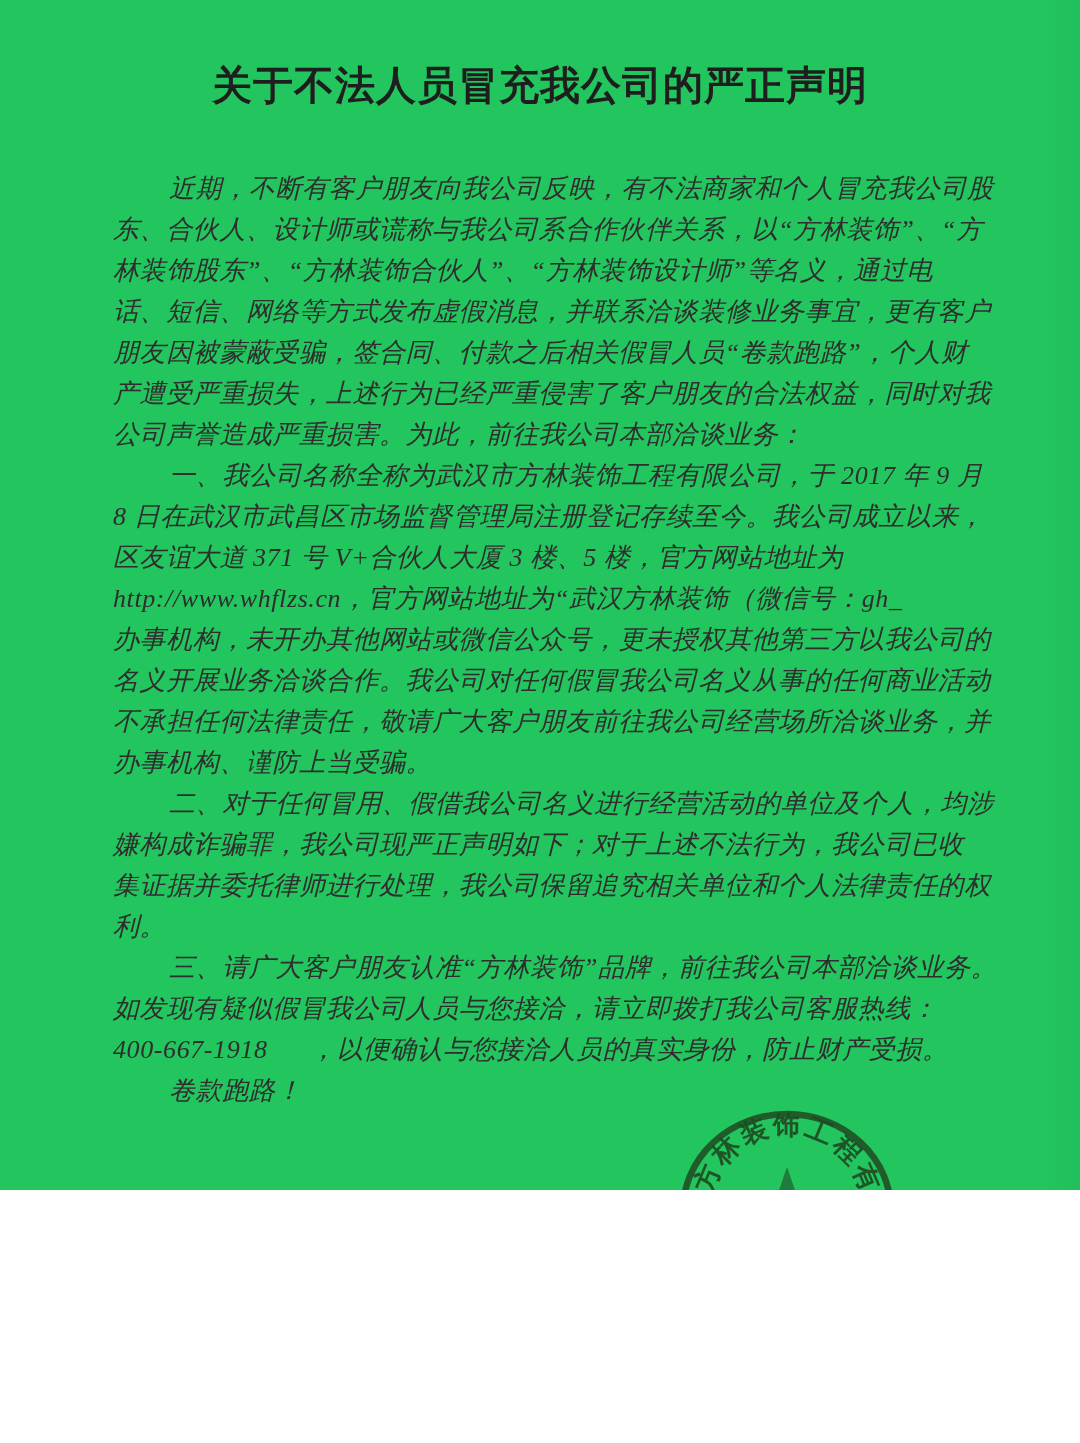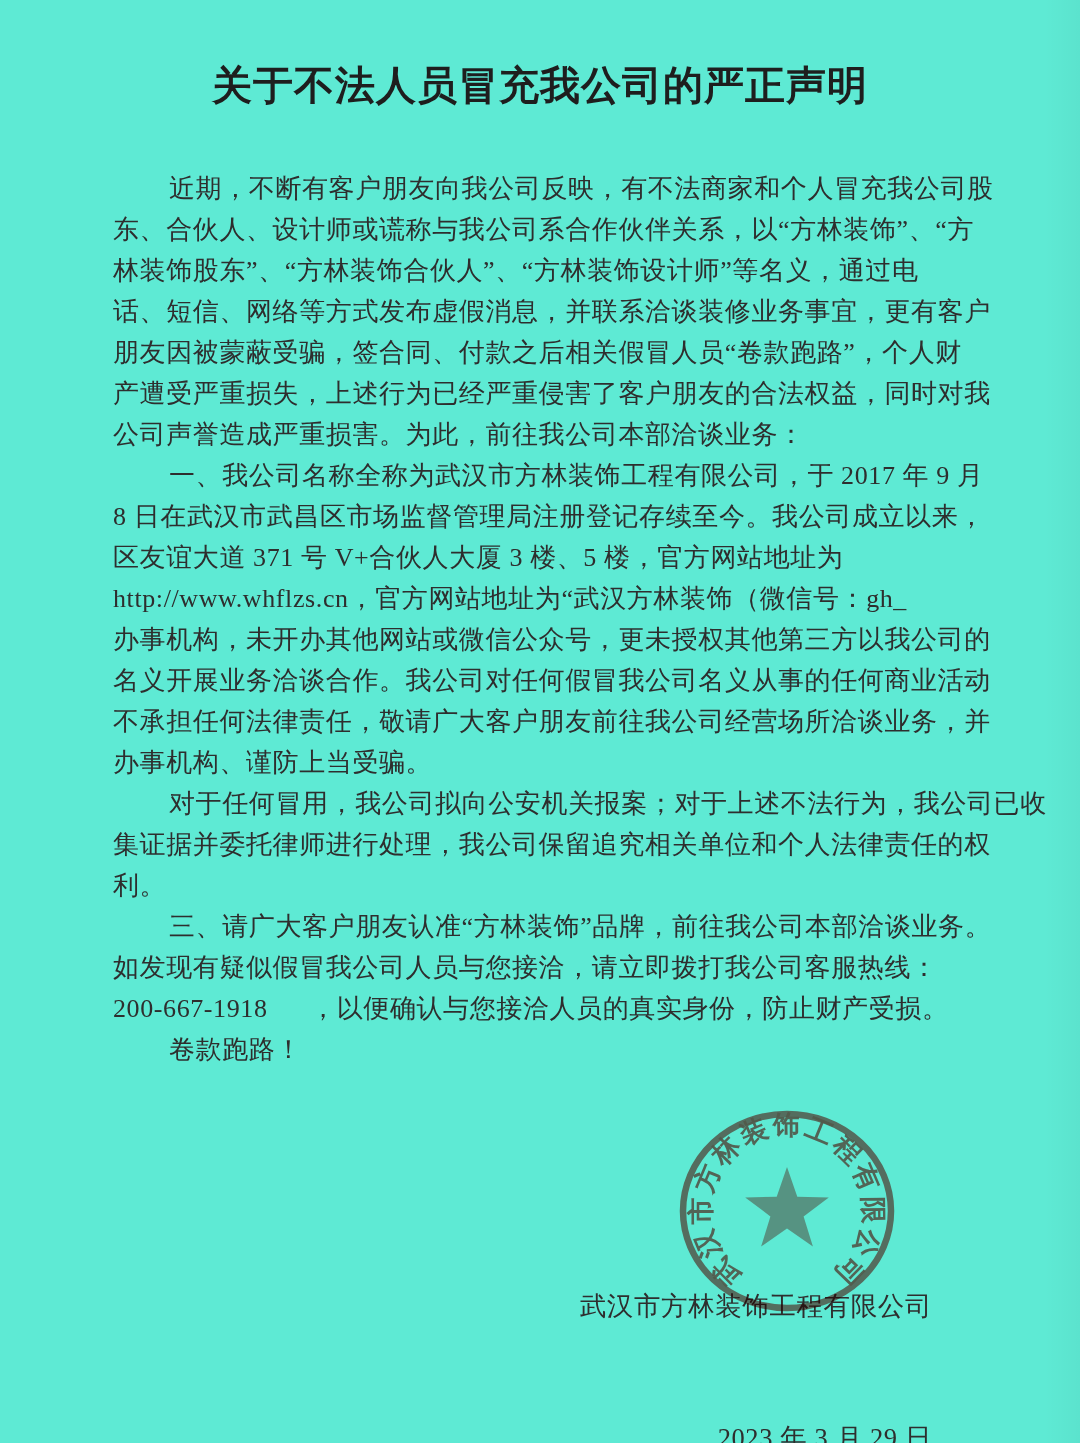--- a/index.html
+++ b/index.html
@@ -10,8 +10,8 @@
   }
   .page {
     position: relative;
-    width: 1080px; height: 1443px;
-    background: #5eead4;
+    width: 1080px; height: 1190px;
+    background: #22c55e;
     overflow: hidden;
   }
   .scan-edge-right {

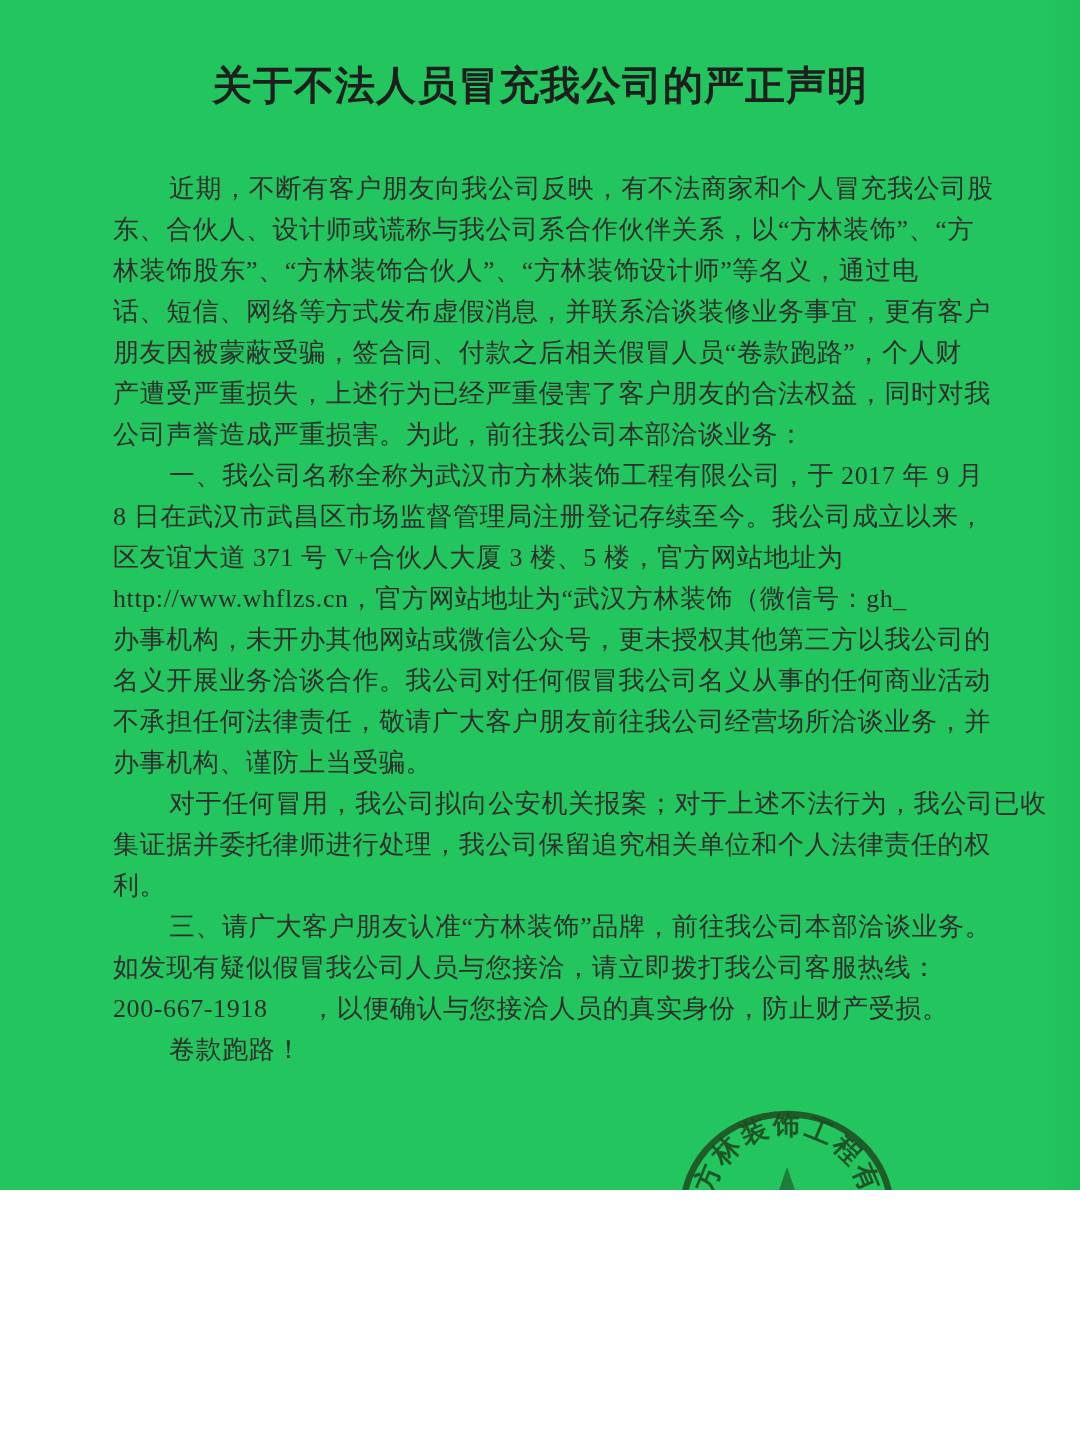--- a/index.html
+++ b/index.html
@@ -40,6 +40,7 @@
     line-height: 41px;
     color: #2e2e2e;
     letter-spacing: 0.6px;
+    font-style: italic;
   }
   .para { margin: 0; }
   .para .line {

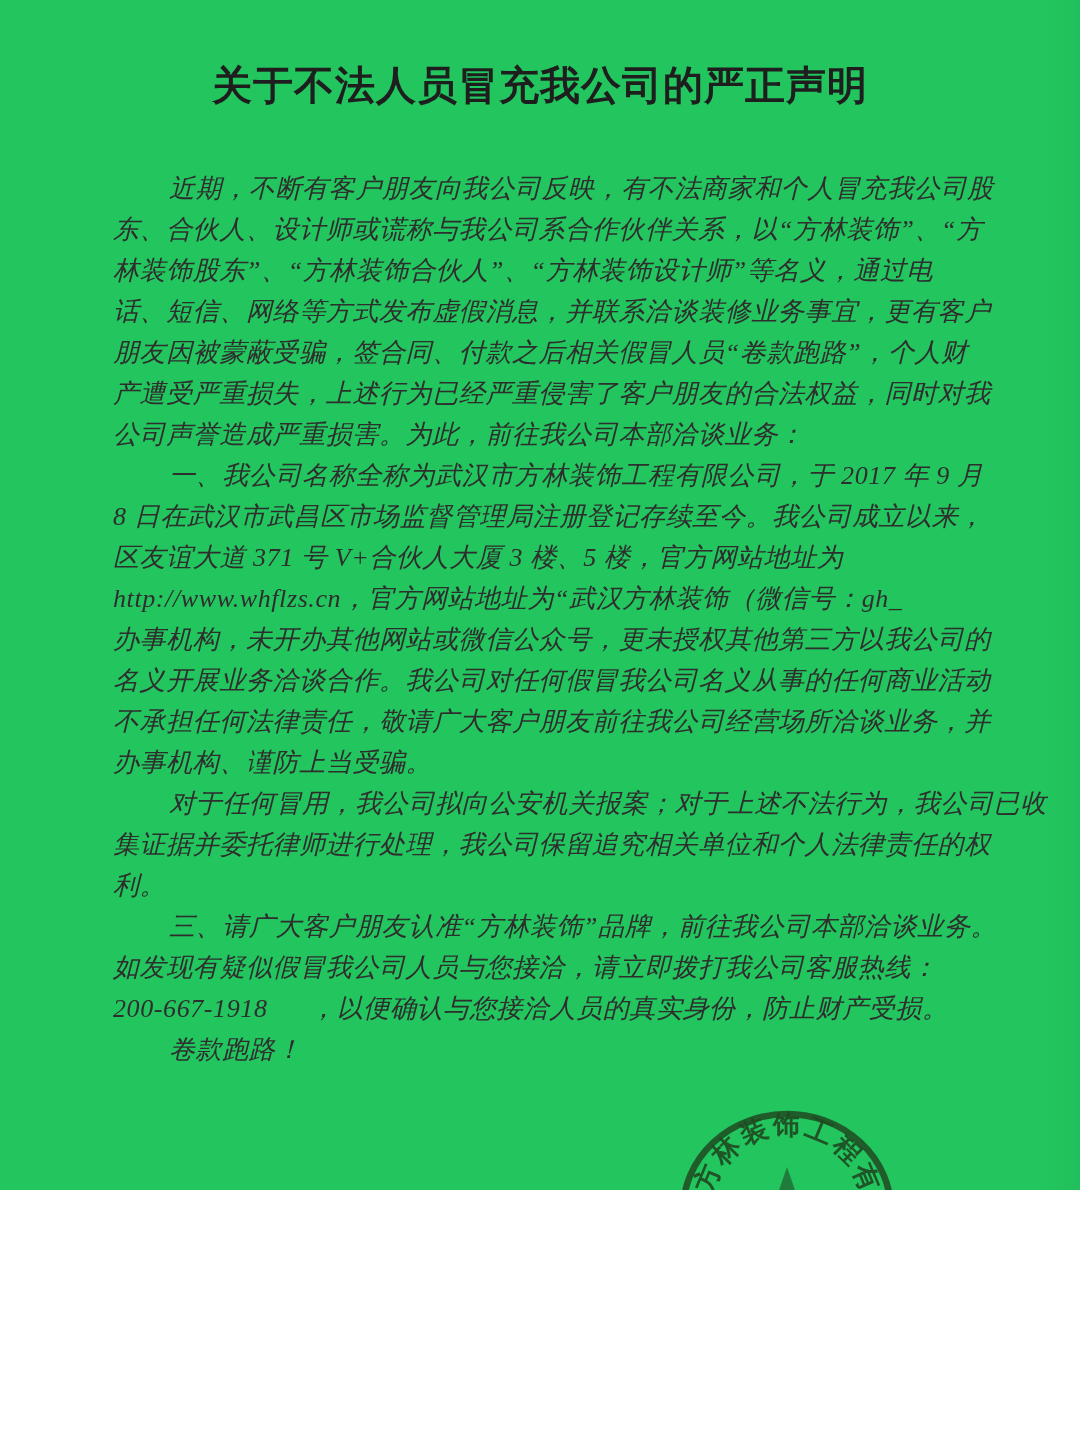--- a/index.html
+++ b/index.html
@@ -98,6 +98,7 @@
         <div class="line">办事机构、谨防上当受骗。</div>
       </div>
     <div class="para">
+        <div class="line">二、对于任何冒用、假借我公司名义进行经营活动的单位及个人，均涉</div>
         <div class="line">对于任何冒用，我公司拟向公安机关报案；对于上述不法行为，我公司已收</div>
         <div class="line">集证据并委托律师进行处理，我公司保留追究相关单位和个人法律责任的权</div>
         <div class="line">利。</div>

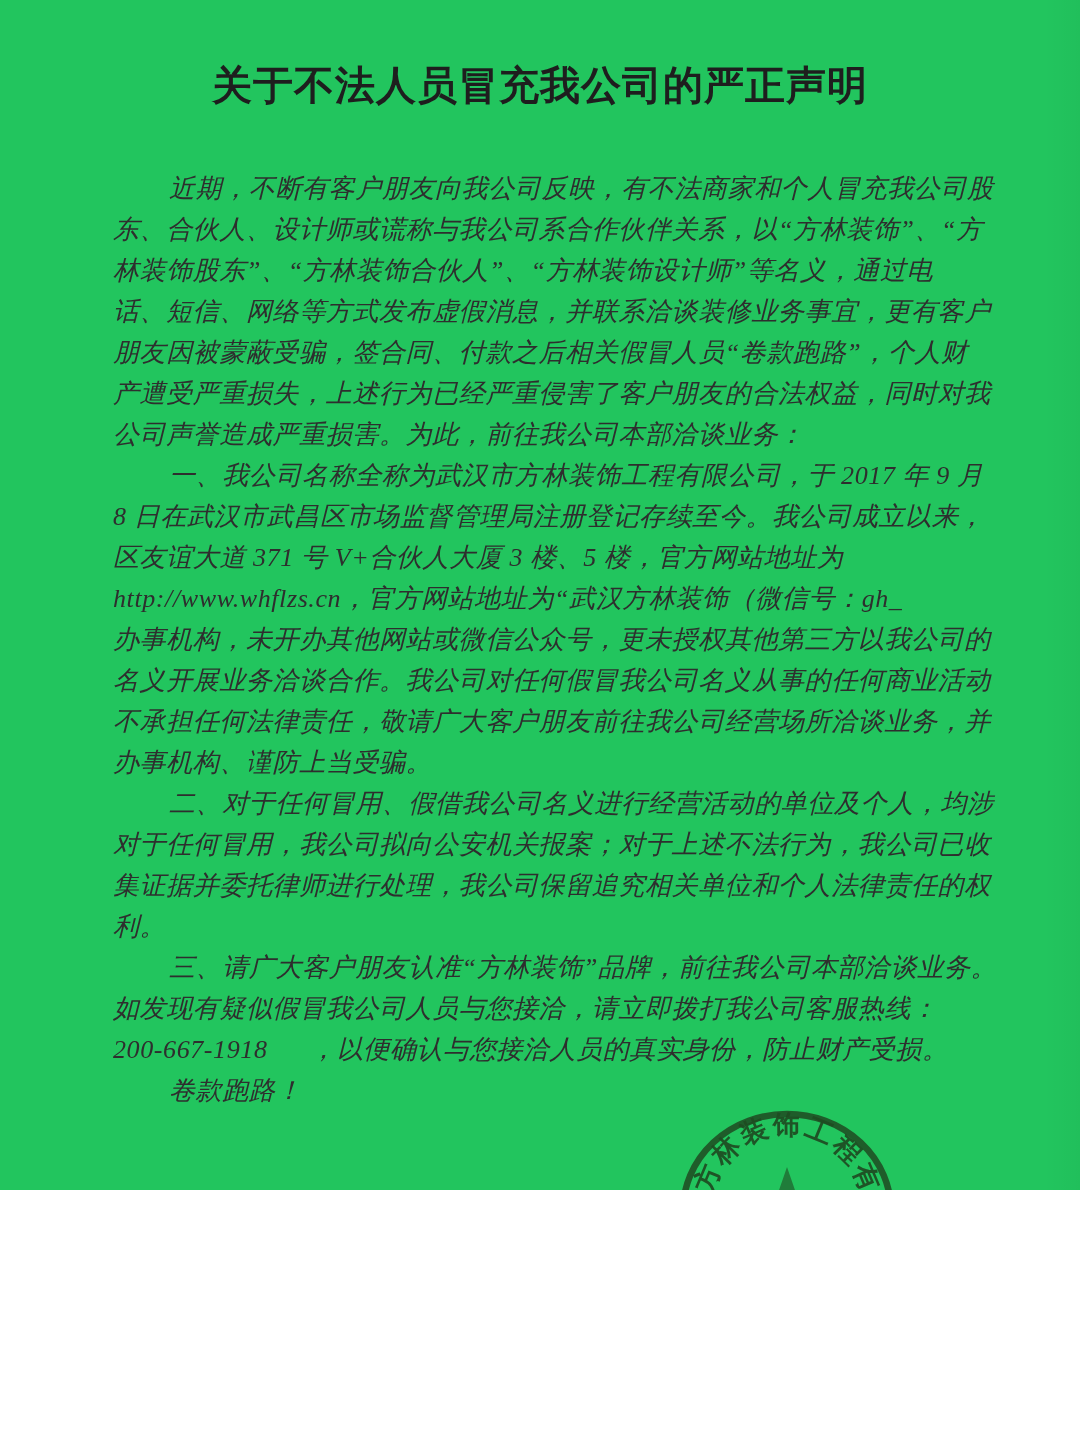--- a/index.html
+++ b/index.html
@@ -99,7 +99,7 @@
       </div>
     <div class="para">
         <div class="line">二、对于任何冒用、假借我公司名义进行经营活动的单位及个人，均涉</div>
-        <div class="line">对于任何冒用，我公司拟向公安机关报案；对于上述不法行为，我公司已收</div>
+        <div class="line">嫌构成诈骗罪，我公司现严正声明如下；对于上述不法行为，我公司已收</div>
         <div class="line">集证据并委托律师进行处理，我公司保留追究相关单位和个人法律责任的权</div>
         <div class="line">利。</div>
       </div>

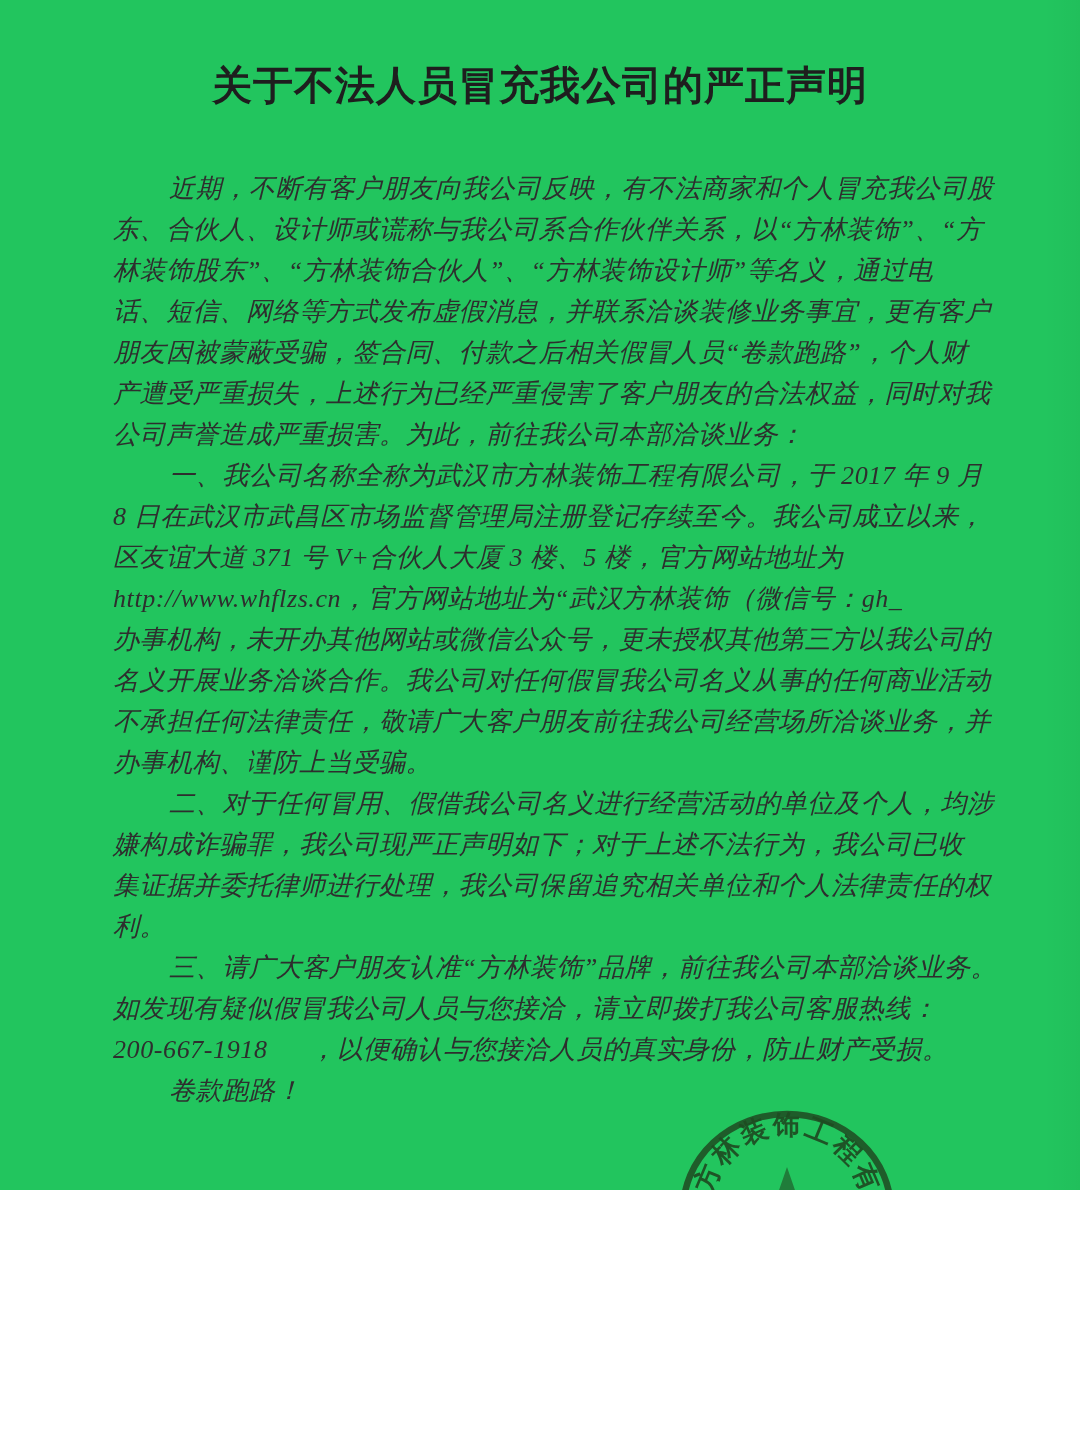--- a/index.html
+++ b/index.html
@@ -106,7 +106,7 @@
     <div class="para">
         <div class="line">三、请广大客户朋友认准“方林装饰”品牌，前往我公司本部洽谈业务。</div>
         <div class="line">如发现有疑似假冒我公司人员与您接洽，请立即拨打我公司客服热线：</div>
-        <div class="line">200-667-1918      ，以便确认与您接洽人员的真实身份，防止财产受损。</div>
+        <div class="line">400-667-1918      ，以便确认与您接洽人员的真实身份，防止财产受损。</div>
       </div>
     <div class="para">
         <div class="line">卷款跑路！</div>

